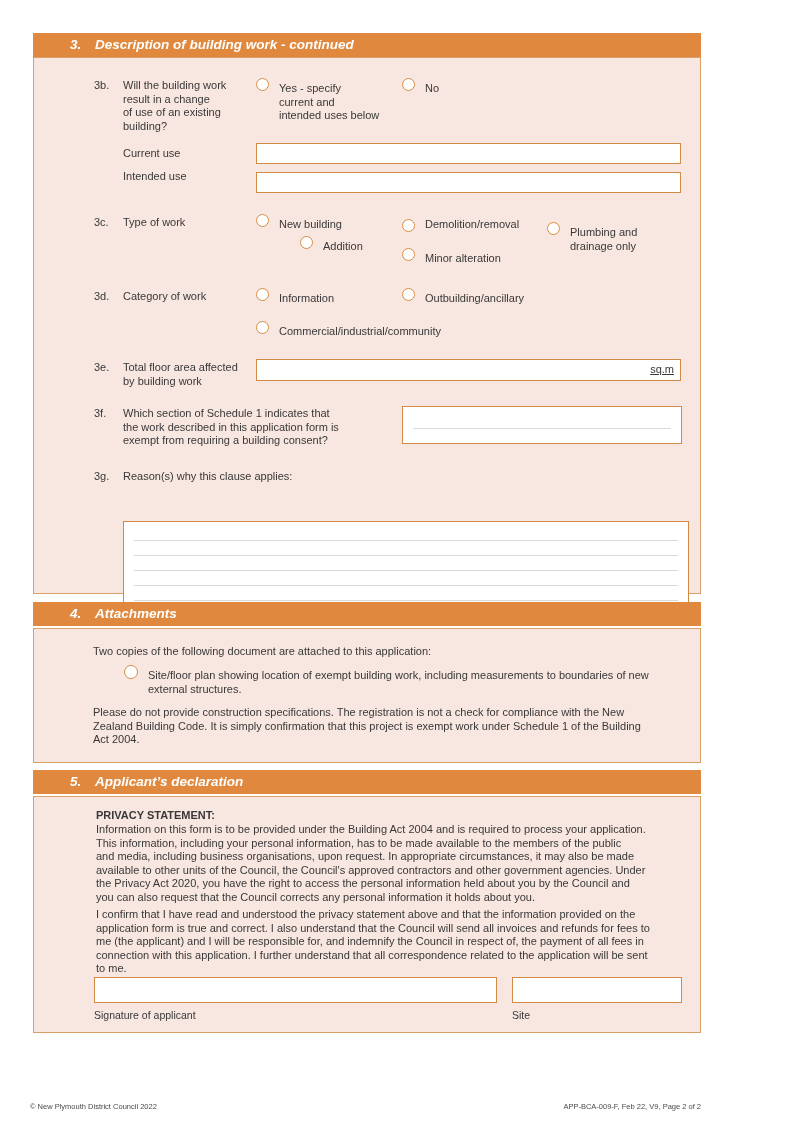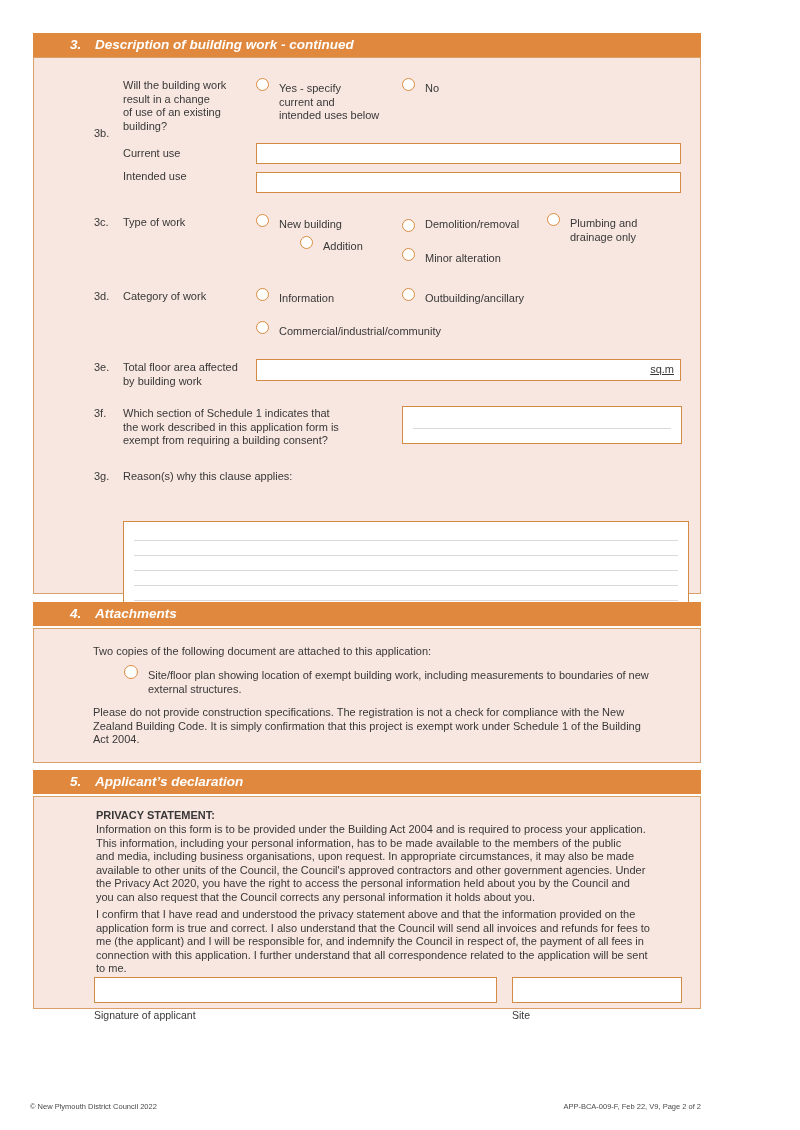--- a/index.html
+++ b/index.html
@@ -59,7 +59,7 @@
 
   <div class="panel" style="top:57px; height:537px;">
 
-    <span class="abs qnum" style="left:60px; top:21px;margin-top:48px;">3b.</span>
+    <span class="abs qnum" style="left:60px; top:21px;">3b.</span>
     <span class="abs pre" style="left:89px; top:21px;">Will the building work
 result in a change
 of use of an existing

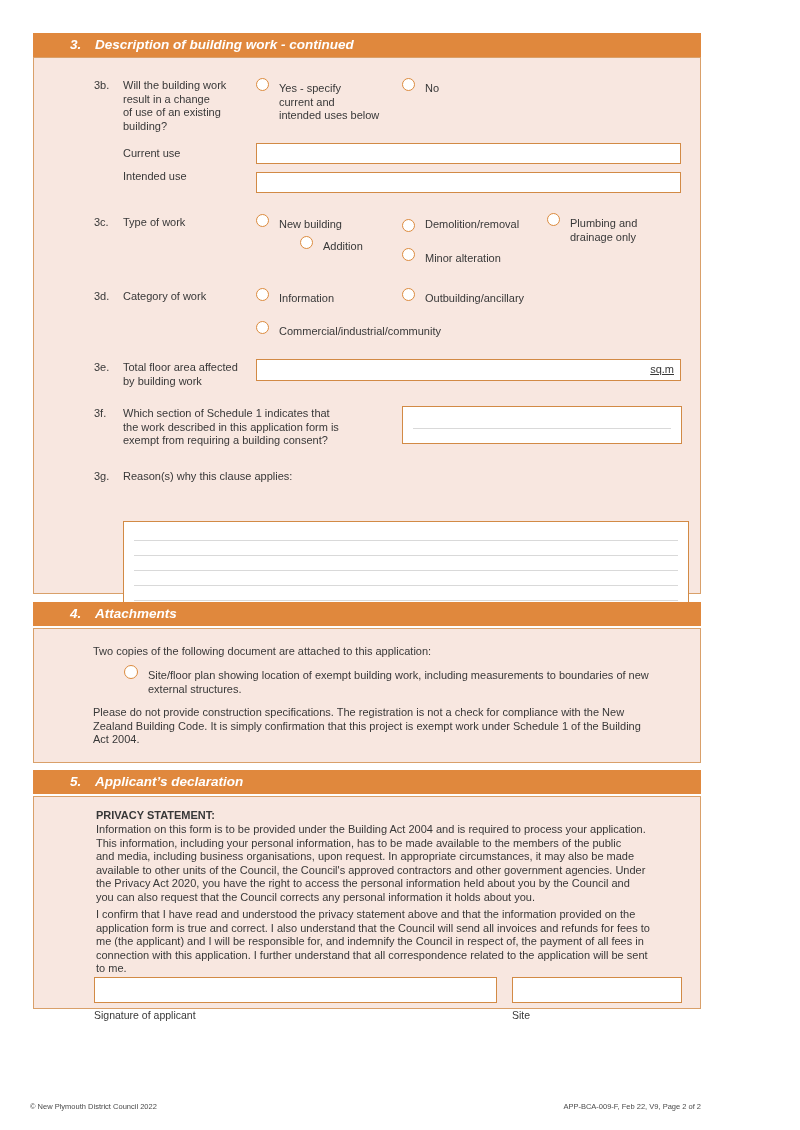--- a/index.html
+++ b/index.html
@@ -90,7 +90,7 @@
       <span class="radio"></span>
       <span class="olabel">Demolition/removal</span>
     </div>
-    <div class="abs opt" style="left:513px; top:155px;">
+    <div class="abs opt" style="left:513px; top:164px;">
       <span class="radio"></span>
       <span class="olabel pre">Plumbing and
 drainage only</span>

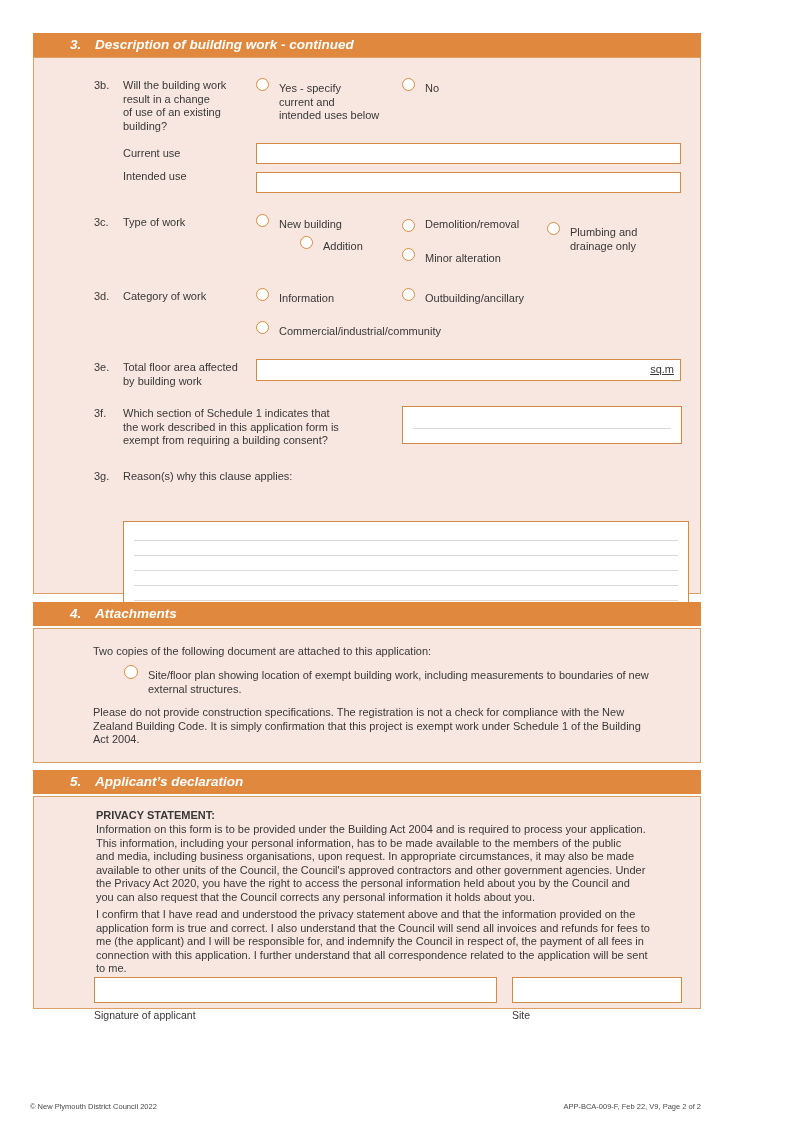--- a/index.html
+++ b/index.html
@@ -167,7 +167,7 @@
     <span class="bar-title">Applicant’s declaration</span>
   </div>
 
-  <div class="panel" style="top:796px; height:213px;">
+  <div class="panel" style="top:796px; height:237px;">
     <span class="abs bold" style="left:62px; top:12px;">PRIVACY STATEMENT:</span>
     <span class="abs pre" style="left:62px; top:26px; width:600px;">Information on this form is to be provided under the Building Act 2004 and is required to process your application.
 This information, including your personal information, has to be made available to the members of the public

